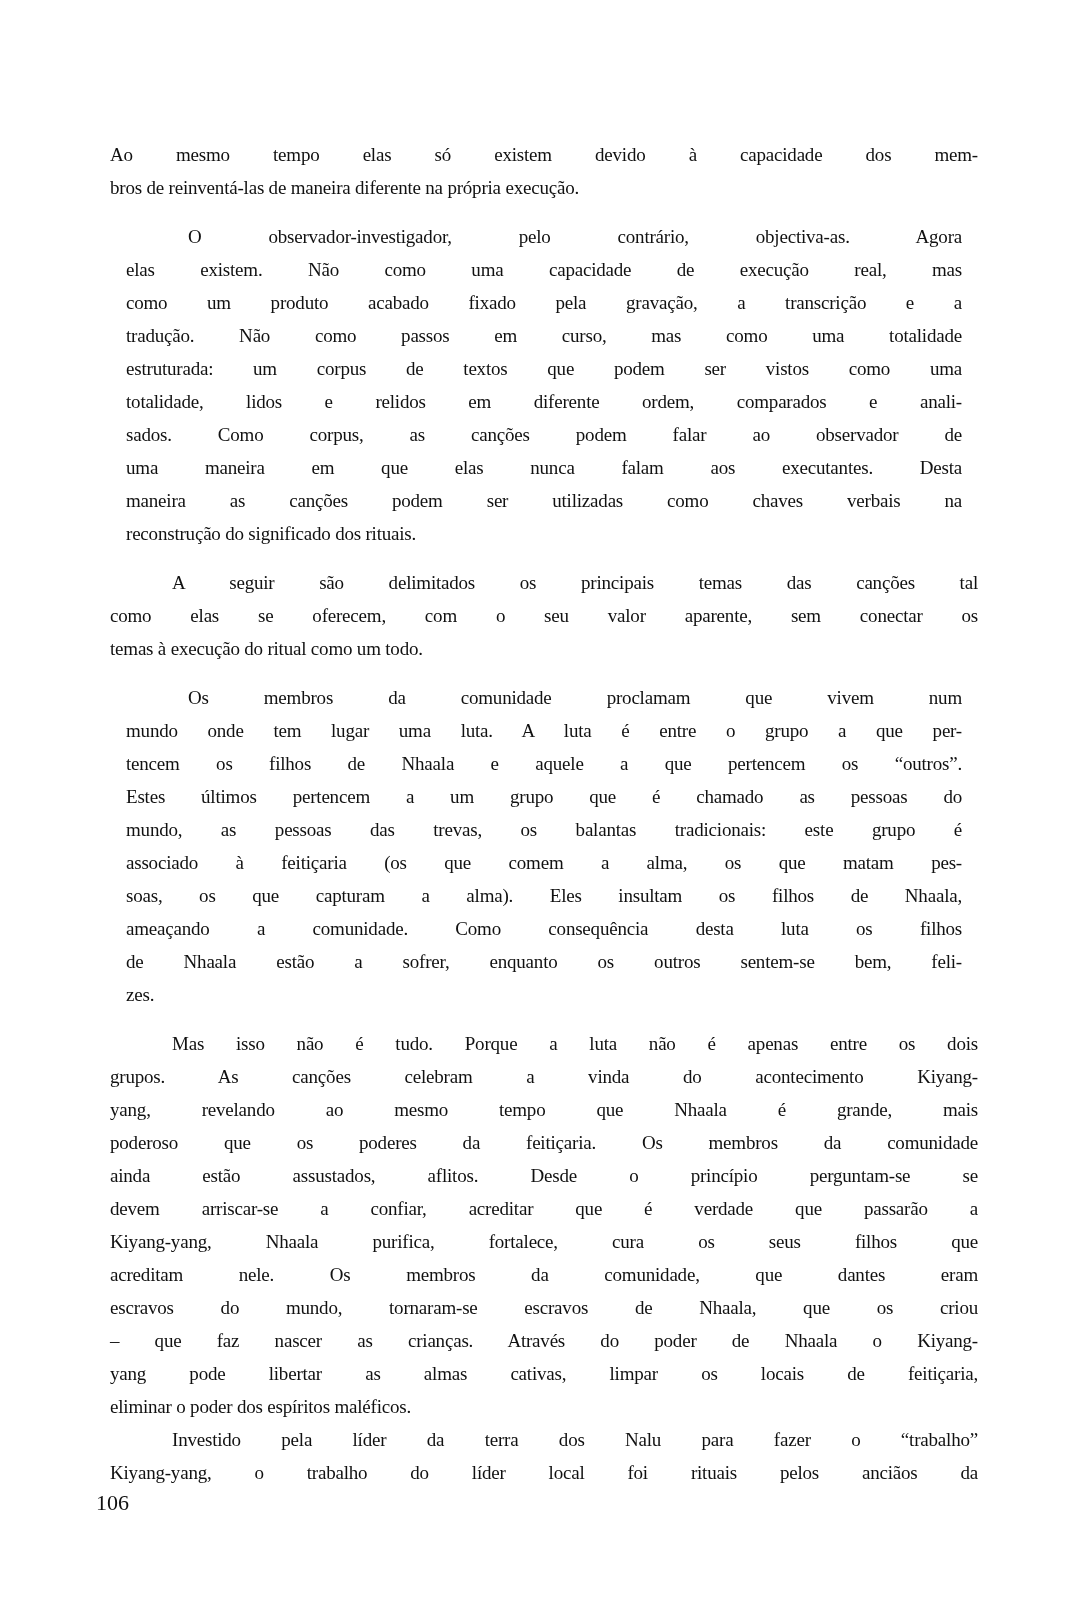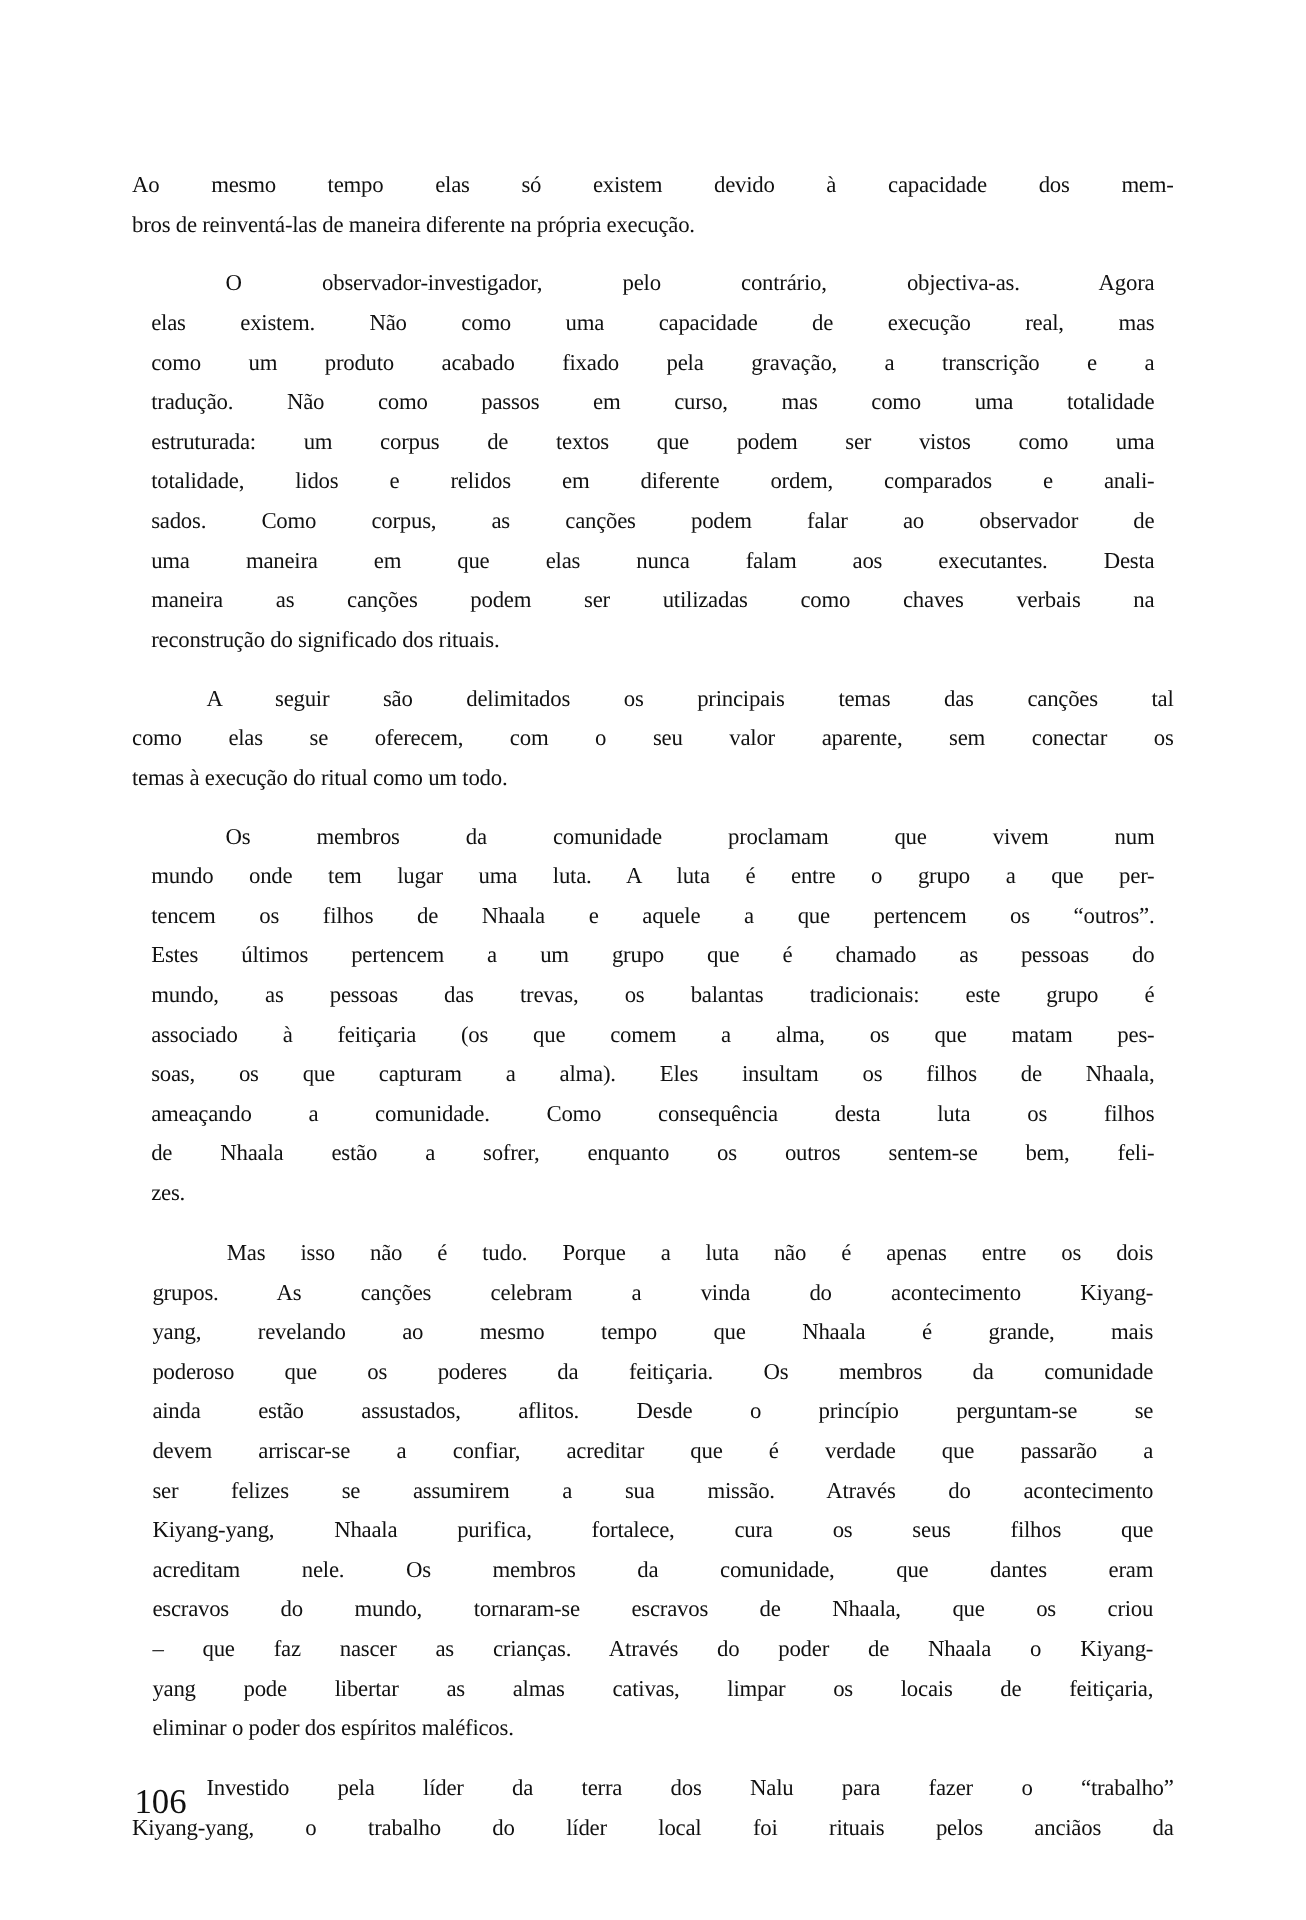--- a/index.html
+++ b/index.html
@@ -88,7 +88,7 @@
     <span class="line last">zes.</span>
   </p>
 
-  <p style="margin:17px">
+  <p style="margin:0">
     <span class="line indent">Mas isso não é tudo. Porque a luta não é apenas entre os dois</span>
     <span class="line">grupos. As canções celebram a vinda do acontecimento Kiyang-</span>
     <span class="line">yang, revelando ao mesmo tempo que Nhaala é grande, mais</span>

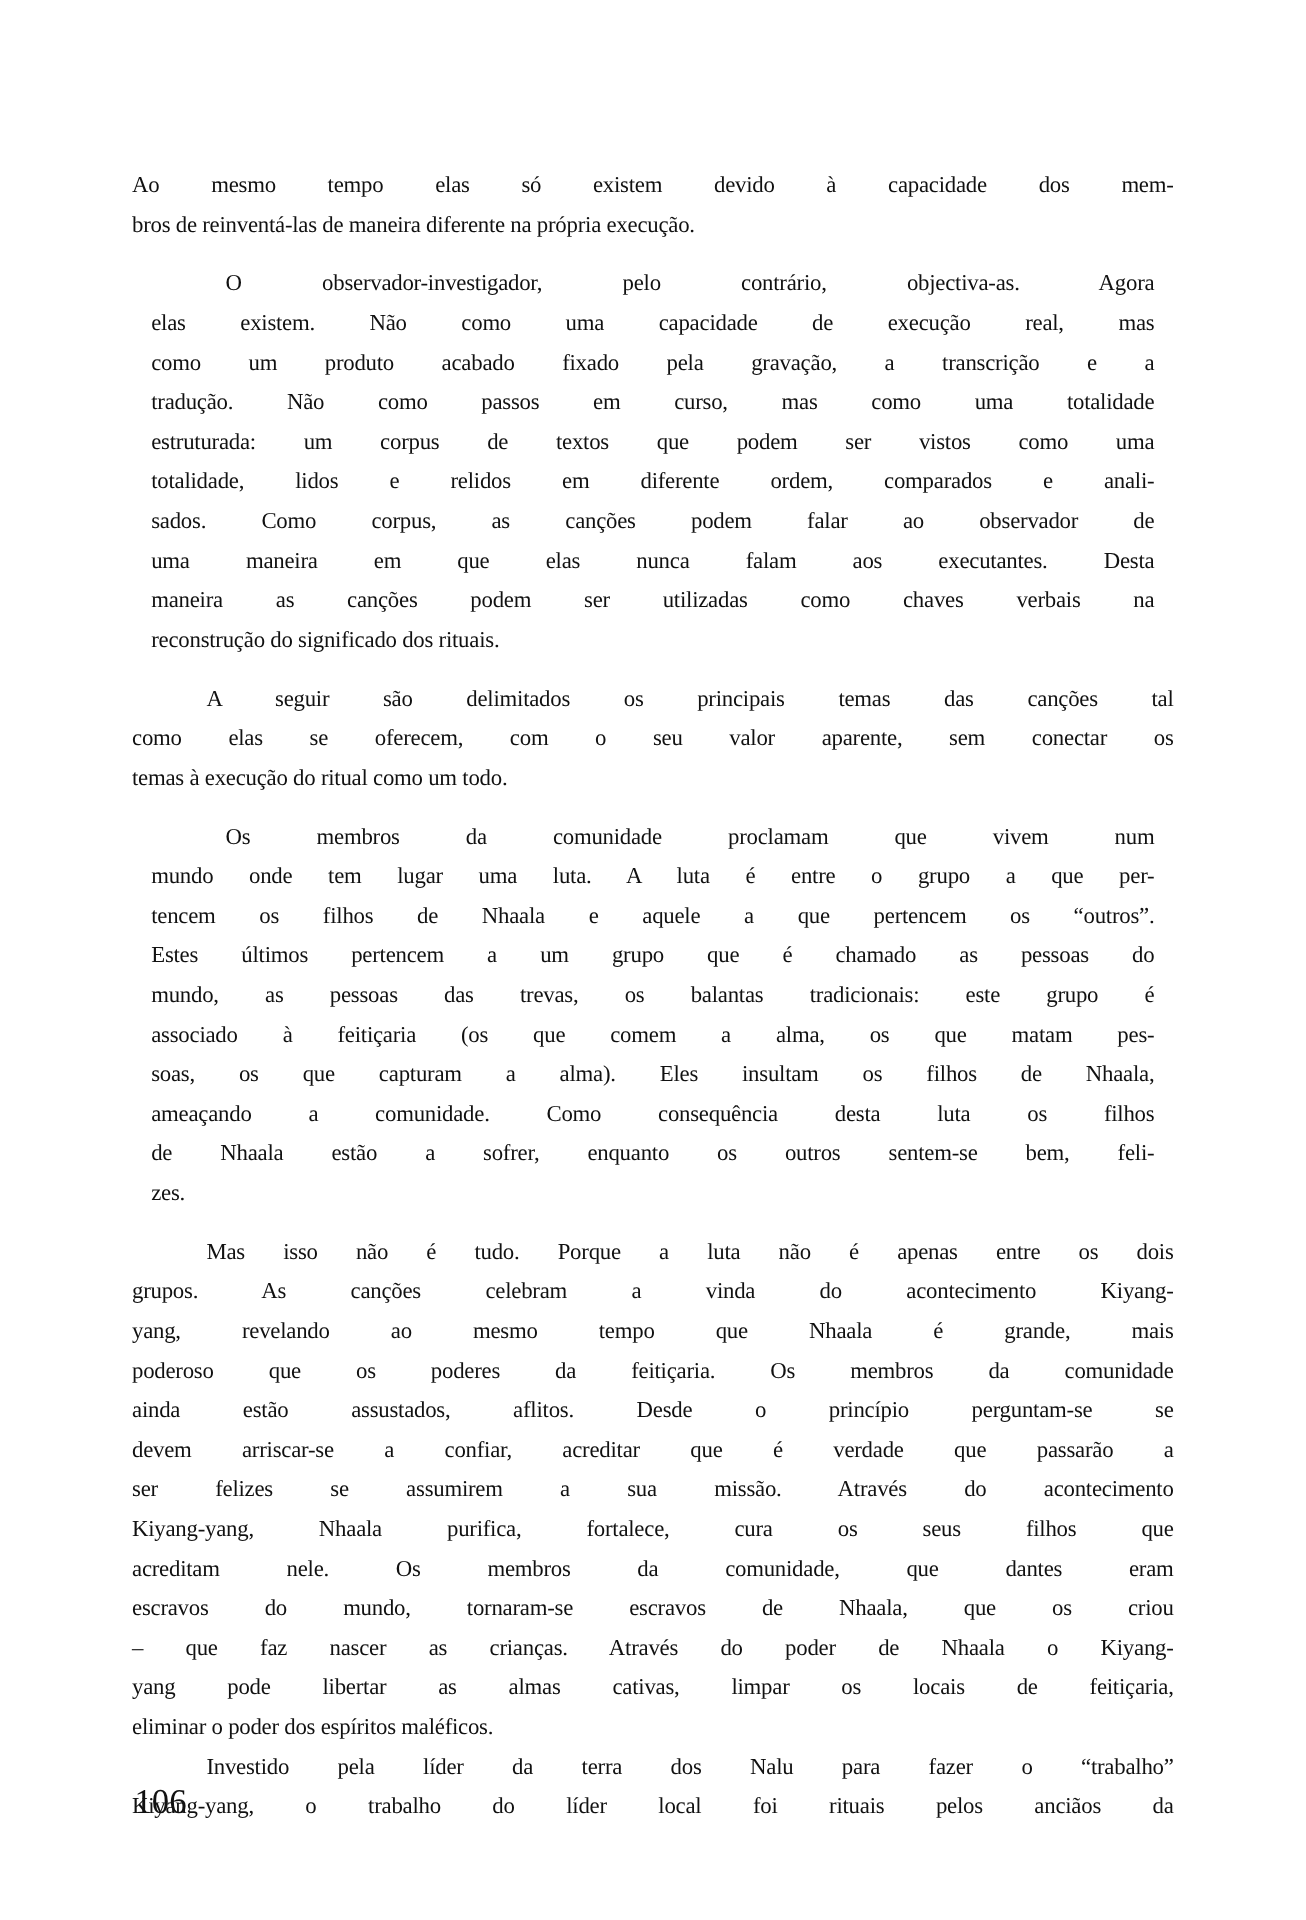--- a/index.html
+++ b/index.html
@@ -95,7 +95,6 @@
     <span class="line">poderoso que os poderes da feitiçaria. Os membros da comunidade</span>
     <span class="line">ainda estão assustados, aflitos. Desde o princípio perguntam-se se</span>
     <span class="line">devem arriscar-se a confiar, acreditar que é verdade que passarão a</span>
-    <span class="line">ser felizes se assumirem a sua missão. Através do acontecimento</span>
     <span class="line">Kiyang-yang, Nhaala purifica, fortalece, cura os seus filhos que</span>
     <span class="line">acreditam nele. Os membros da comunidade, que dantes eram</span>
     <span class="line">escravos do mundo, tornaram-se escravos de Nhaala, que os criou</span>

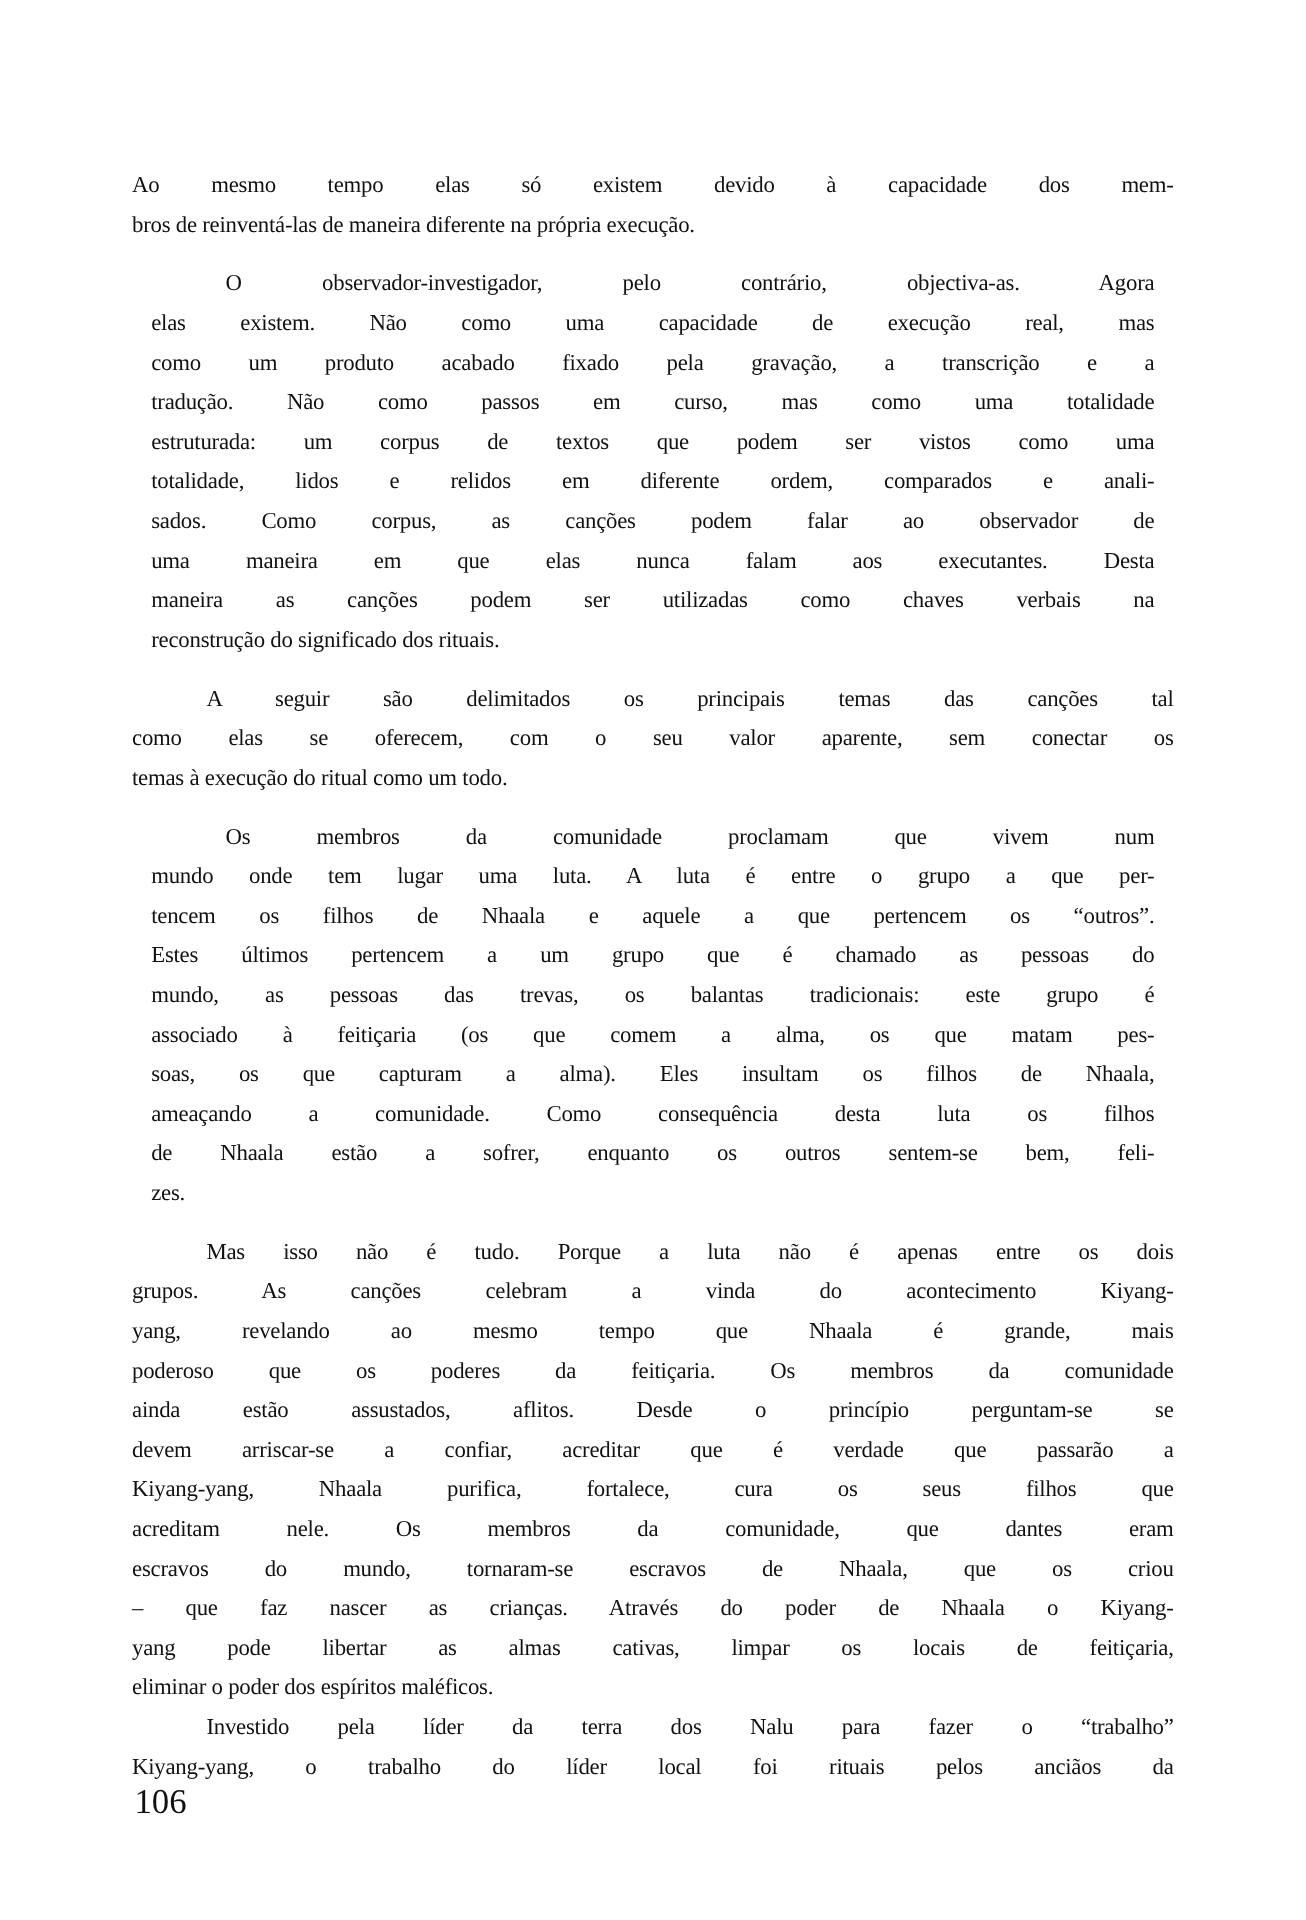--- a/index.html
+++ b/index.html
@@ -39,9 +39,9 @@
     }
     .page-number {
       position: absolute;
-      left: 112px;
+      left: 96px;
       top: 1486px;
-      font-size: 29px;
+      font-size: 22px;
       line-height: 33px;
       text-align: right;
     }

